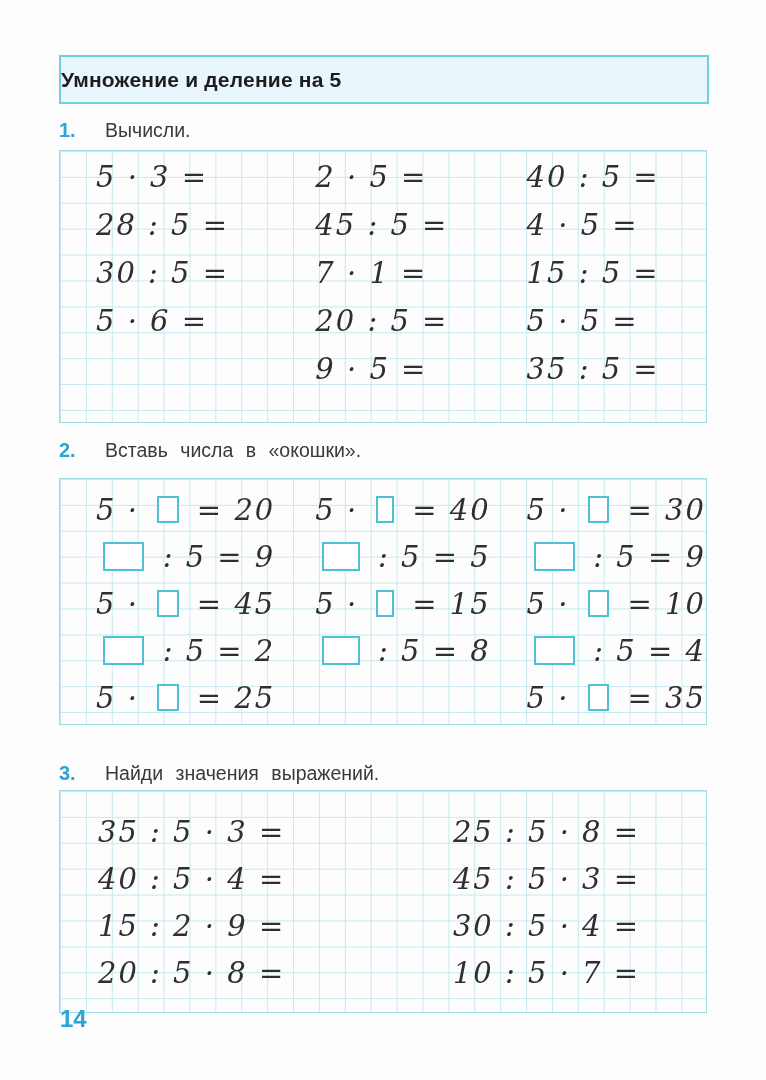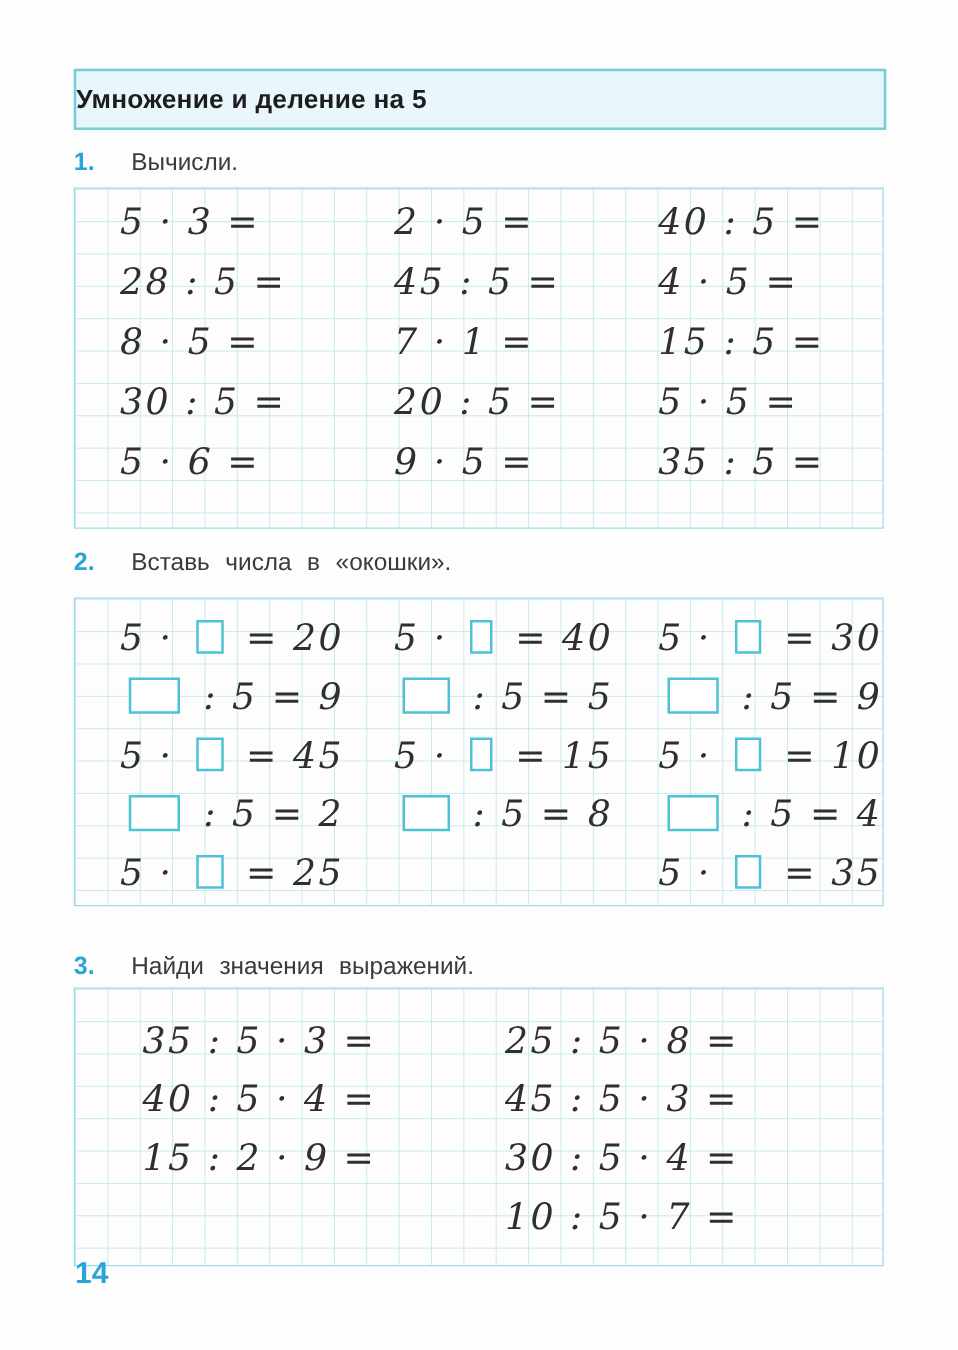--- a/index.html
+++ b/index.html
@@ -94,9 +94,6 @@
           <span class="hand">28 : 5 =</span>
         </div>
       <div class="eq-row">
-          <span class="hand">8 · 5 =</span>
-        </div>
-      <div class="eq-row">
           <span class="hand">30 : 5 =</span>
         </div>
       <div class="eq-row">

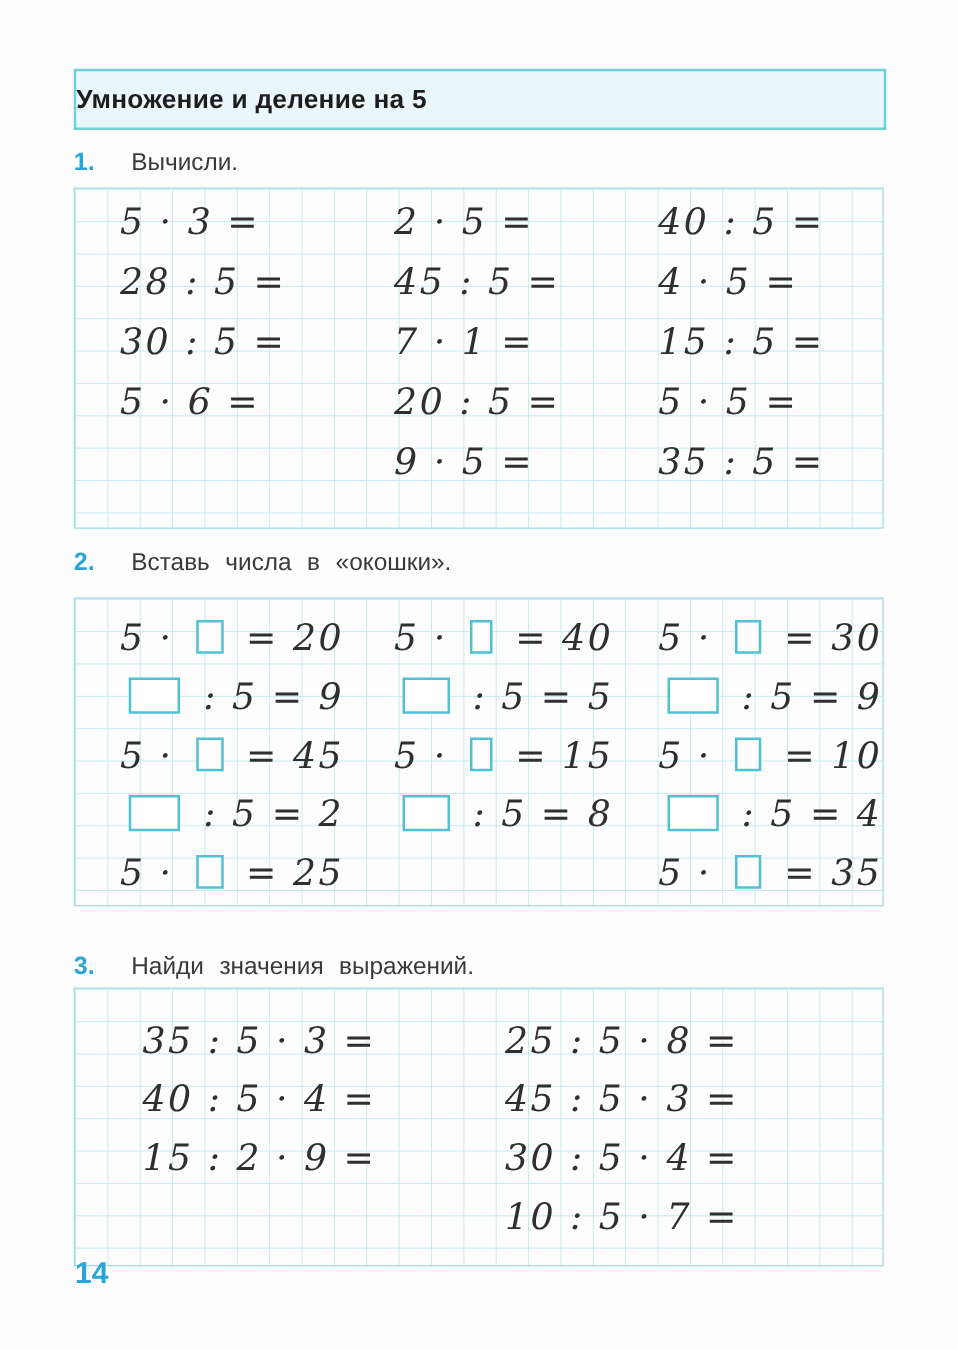--- a/index.html
+++ b/index.html
@@ -49,7 +49,7 @@
   .grid-2col .col.c2{padding-left:4px;}
   #grid-1 .col{padding-top:2px;}
   #grid-2 .col{padding-top:7px;}
-  #grid-3 .col{padding-top:17px;margin-left:16px;}
+  #grid-3 .col{padding-top:17px;}
 
   .eq-row{height:48px;display:flex;align-items:center;}
   #grid-2 .eq-row,#grid-3 .eq-row{height:47px;}

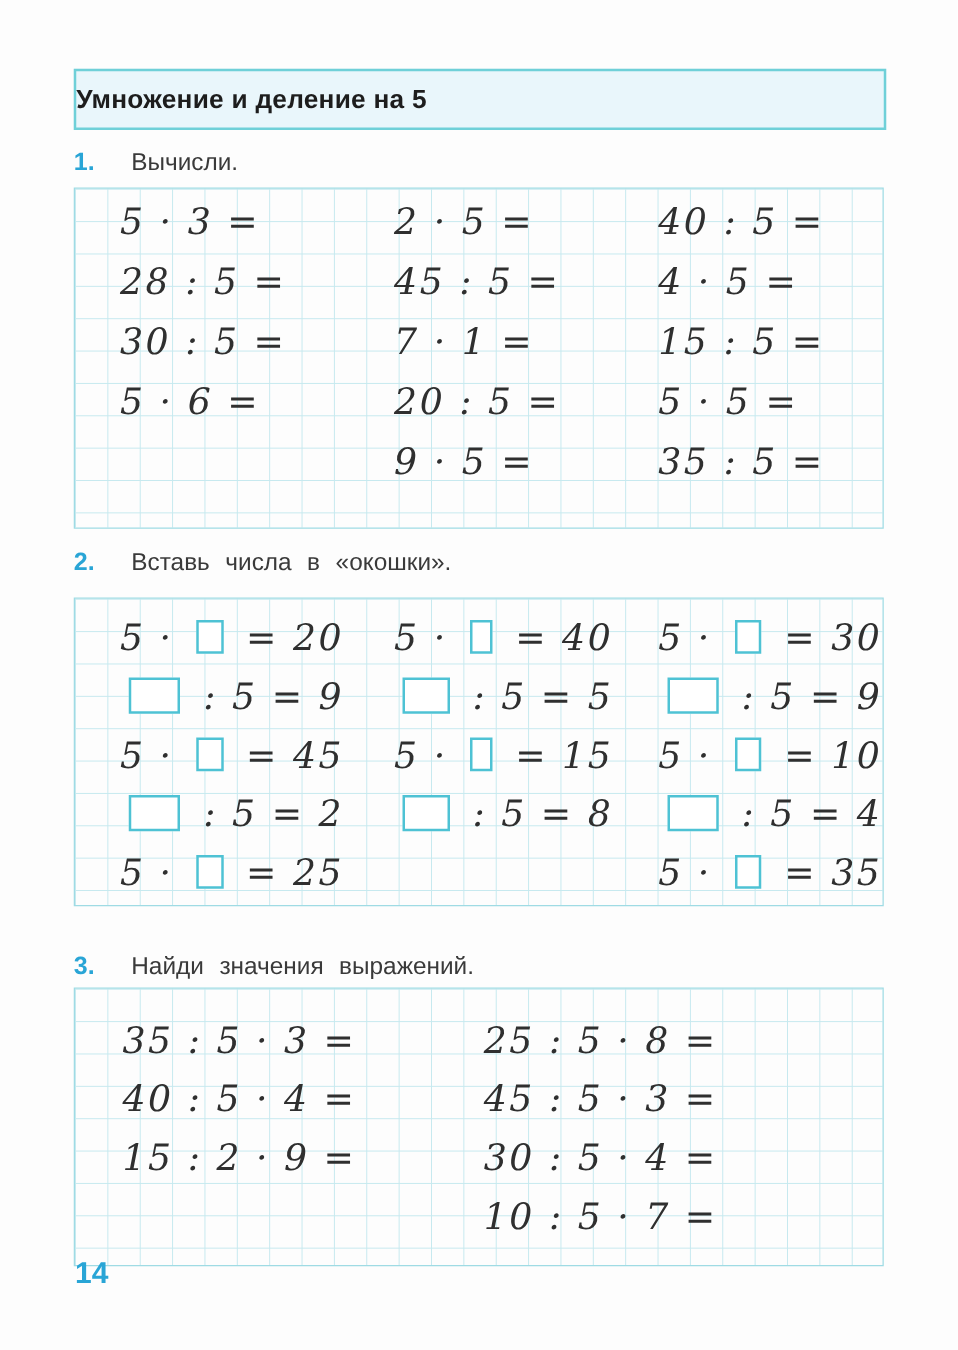--- a/index.html
+++ b/index.html
@@ -46,7 +46,7 @@
   .grid-3col .col{width:215.3px;padding-left:36px;}
   .grid-3col .col.c2{padding-left:40px;}
   .grid-2col .col{width:323px;padding-left:38px;}
-  .grid-2col .col.c2{padding-left:4px;}
+  .grid-2col .col.c2{padding-left:4px;align-items:center;}
   #grid-1 .col{padding-top:2px;}
   #grid-2 .col{padding-top:7px;}
   #grid-3 .col{padding-top:17px;}

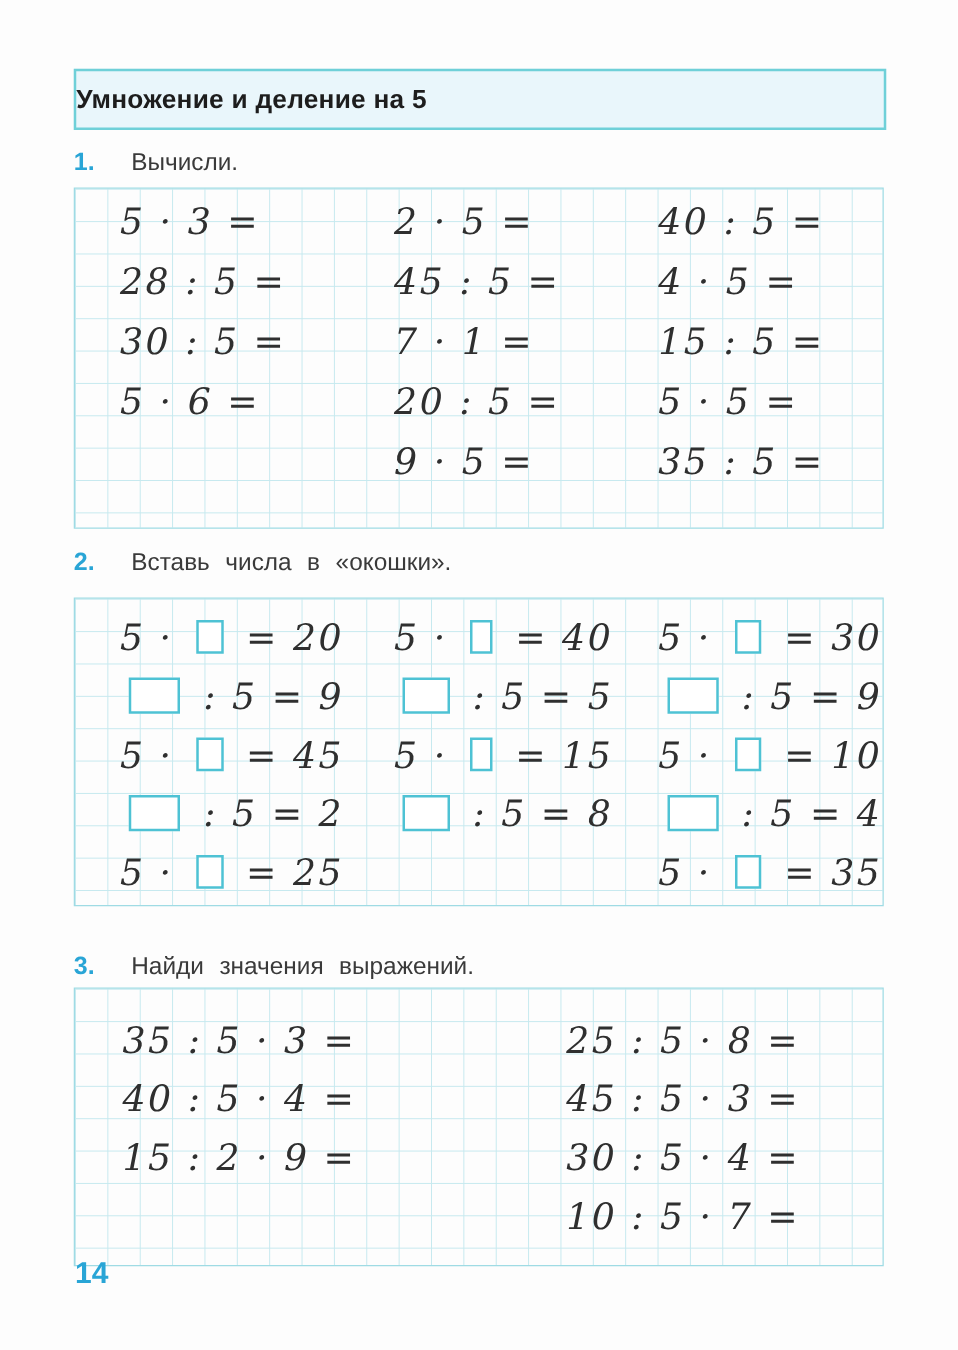--- a/index.html
+++ b/index.html
@@ -236,6 +236,9 @@
       <div class="eq-row">
           <span class="hand">15 : 2 · 9 =</span>
         </div>
+      <div class="eq-row">
+          <span class="hand">20 : 5 · 8 =</span>
+        </div>
     </div>
     <div class="col c2">
       <div class="eq-row">

